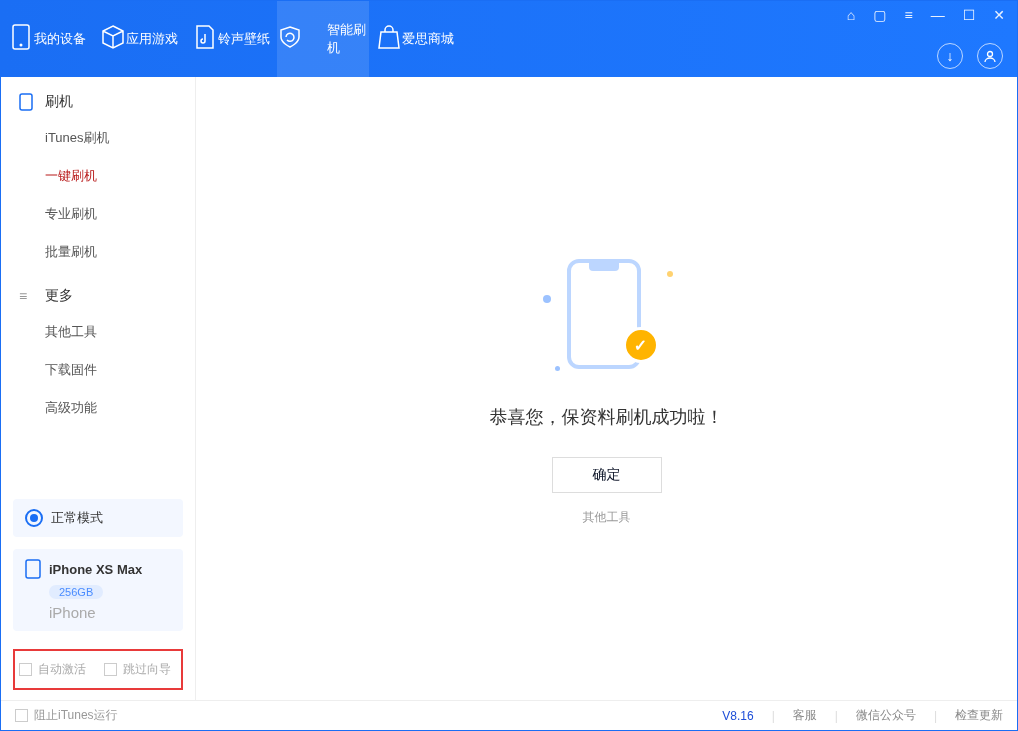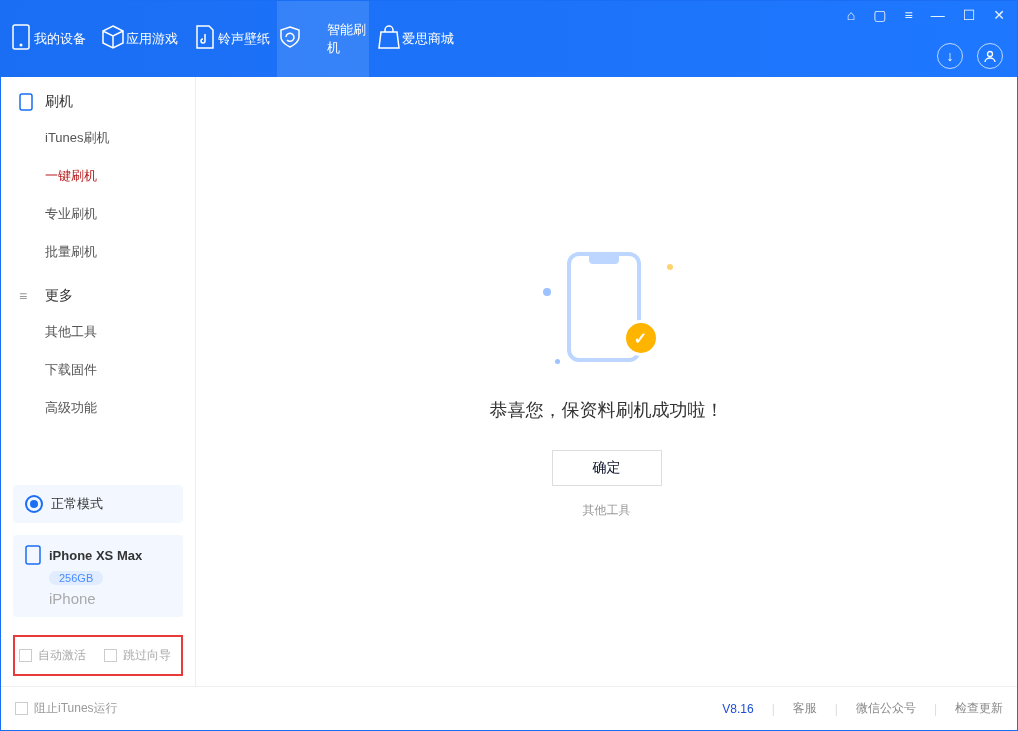--- a/index.html
+++ b/index.html
@@ -37,7 +37,7 @@
 .checkbox-row { margin: 10px 12px; border: 2px solid #e83a3a; padding: 10px 4px; display: flex; gap: 18px; }
 .cb { display: flex; align-items: center; font-size: 12px; color: #aaa; cursor: pointer; }
 .cb-box { width: 13px; height: 13px; border: 1px solid #ccc; margin-right: 6px; }
-.footer { height: 44px; border-top: 1px solid #eee; display: flex; align-items: center; padding: 12px 14px; font-size: 12px; color: #999; }
+.footer { height: 30px; border-top: 1px solid #eee; display: flex; align-items: center; padding: 12px 14px; font-size: 12px; color: #999; }
 .footer .cb { color: #999; }
 .footer-right { margin-left: auto; display: flex; align-items: center; gap: 18px; color: #888; }
 .footer-right .sep { color: #ddd; }

